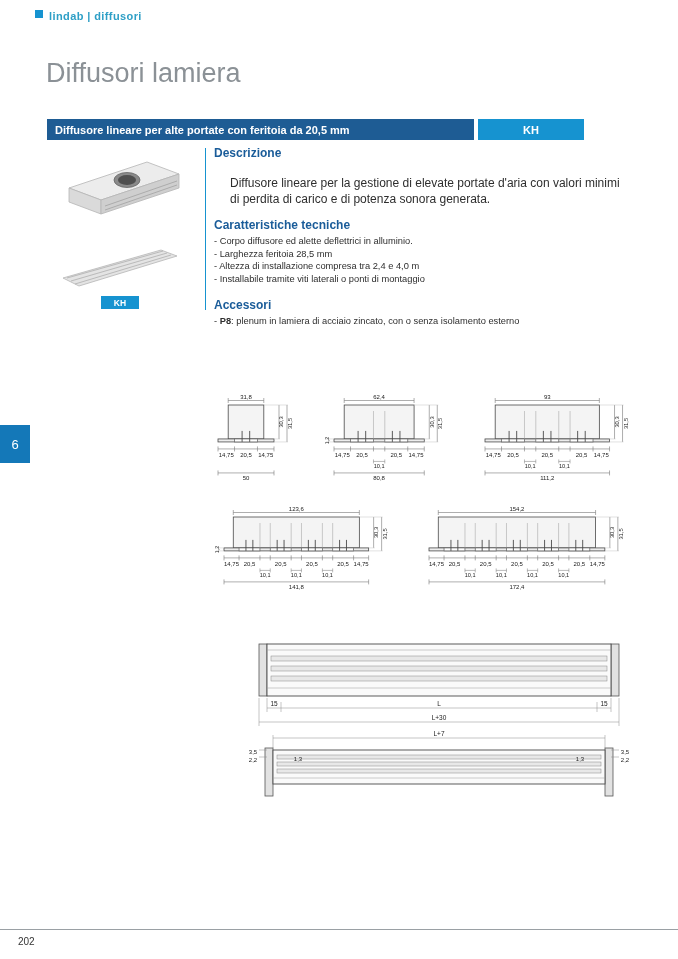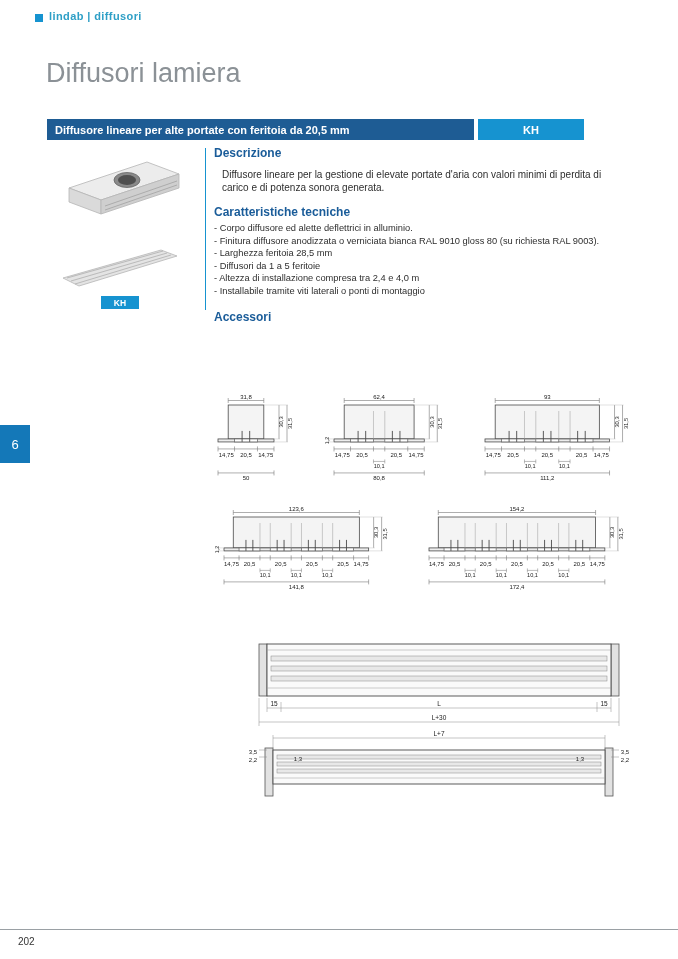--- a/index.html
+++ b/index.html
@@ -7,7 +7,7 @@
         font-family:"Liberation Sans",sans-serif;margin:0 auto;}
 
   
-  .brand{position:absolute;left:35px;top:10px;display:flex;align-items:flex-end;gap:6px;}
+  .brand{position:absolute;left:35px;top:10px;display:flex;align-items:flex-start;gap:6px;}
   .brand-square{width:8px;height:8px;background:#1693D0;}
   .brand-text{font-size:11px;font-weight:bold;color:#2E9FC6;letter-spacing:.4px;}
 

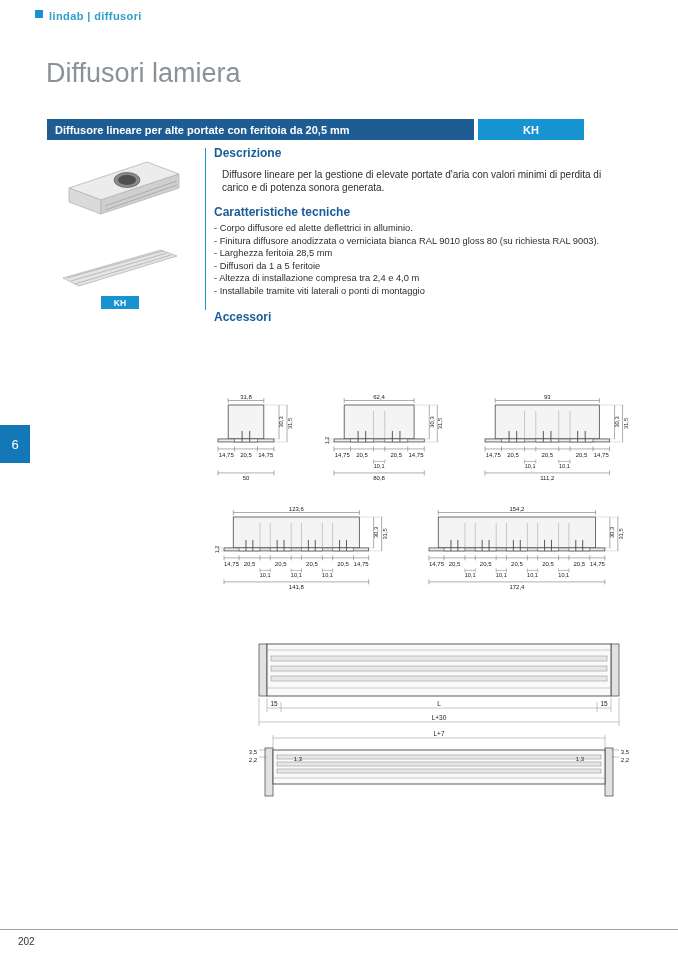--- a/index.html
+++ b/index.html
@@ -31,7 +31,7 @@
   
   .content{position:absolute;left:214px;top:146px;width:424px;color:#2e2e2e;}
   .content h3{font-size:12px;font-weight:bold;color:#1A5C99;margin:0 0 3px 0;}
-  .content p{font-size:10px;line-height:1.3;margin:8px;}
+  .content p{font-size:12px;line-height:1.3;margin:16px;}
   .desc-body{margin-bottom:11px !important;}
   .mt13{margin-top:13px !important;}
   .mt17{margin-top:17px !important;}

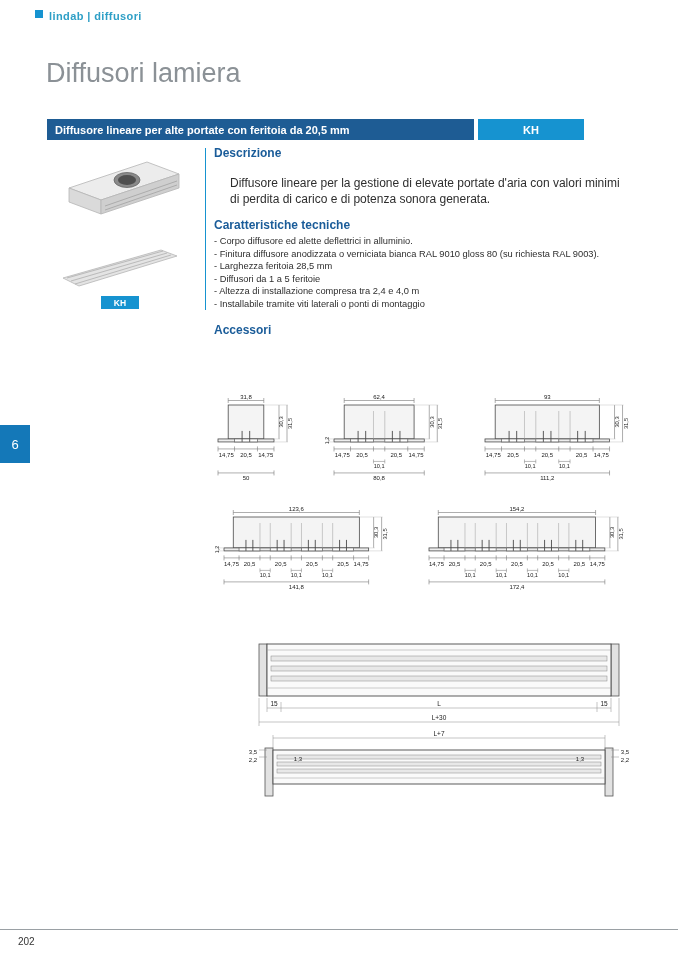--- a/index.html
+++ b/index.html
@@ -98,7 +98,6 @@
     <h3>Caratteristiche tecniche</h3>
     <ul class="plain">
       <li>- Corpo diffusore ed alette deflettrici in alluminio.</li>
-      <li>- Finitura diffusore anodizzata o verniciata bianca RAL 9010 gloss 80 (su richiesta RAL 9003).</li>
       <li>- Larghezza feritoia 28,5 mm</li>
       <li>- Diffusori da 1 a 5 feritoie</li>
       <li>- Altezza di installazione compresa tra 2,4 e 4,0 m</li>

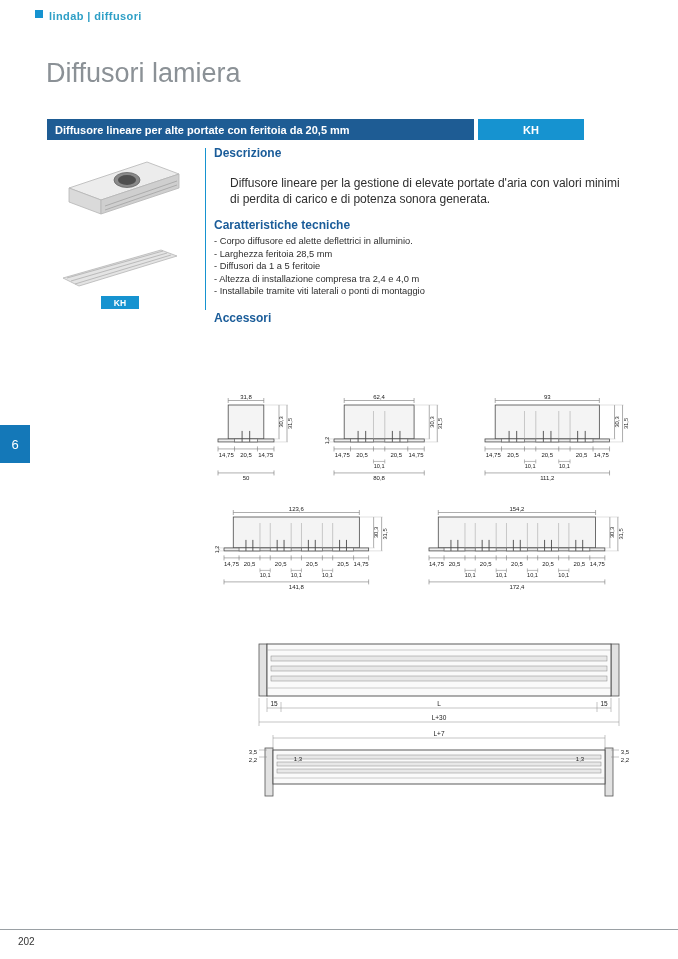--- a/index.html
+++ b/index.html
@@ -99,7 +99,6 @@
     <ul class="plain">
       <li>- Corpo diffusore ed alette deflettrici in alluminio.</li>
       <li>- Larghezza feritoia 28,5 mm</li>
-      <li>- Diffusori da 1 a 5 feritoie</li>
       <li>- Altezza di installazione compresa tra 2,4 e 4,0 m</li>
       <li>- Installabile tramite viti laterali o ponti di montaggio</li>
     </ul>

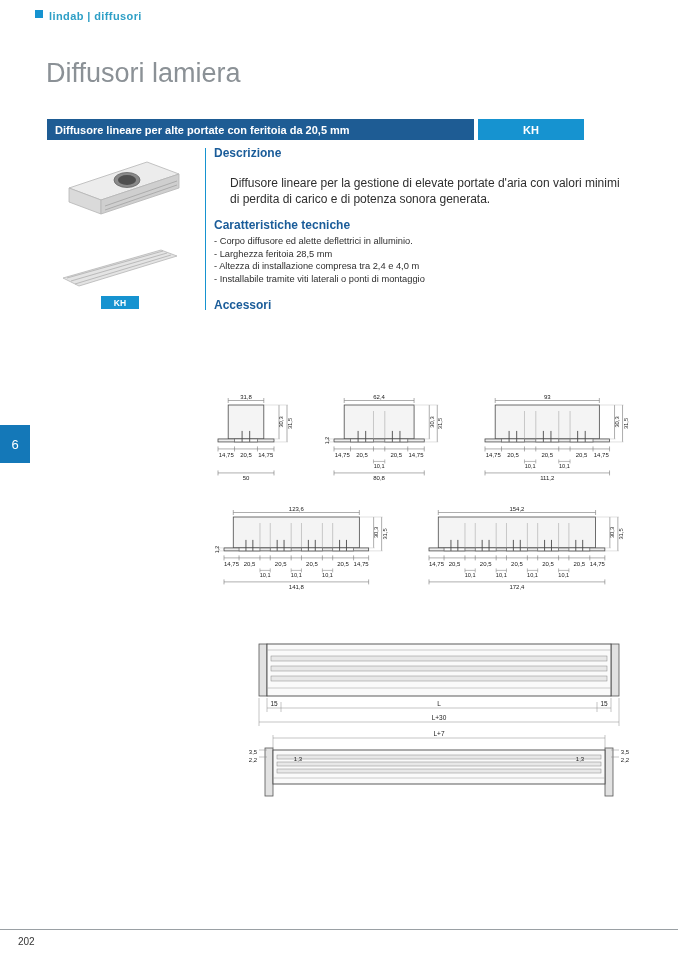--- a/index.html
+++ b/index.html
@@ -104,6 +104,7 @@
     </ul>
 
     <h3 class="mt13">Accessori</h3>
+    <div class="acc-line"><span>- </span><b>P8</b><span>: plenum in lamiera di acciaio zincato, con o senza isolamento esterno</span></div>
 
   </div>
 

